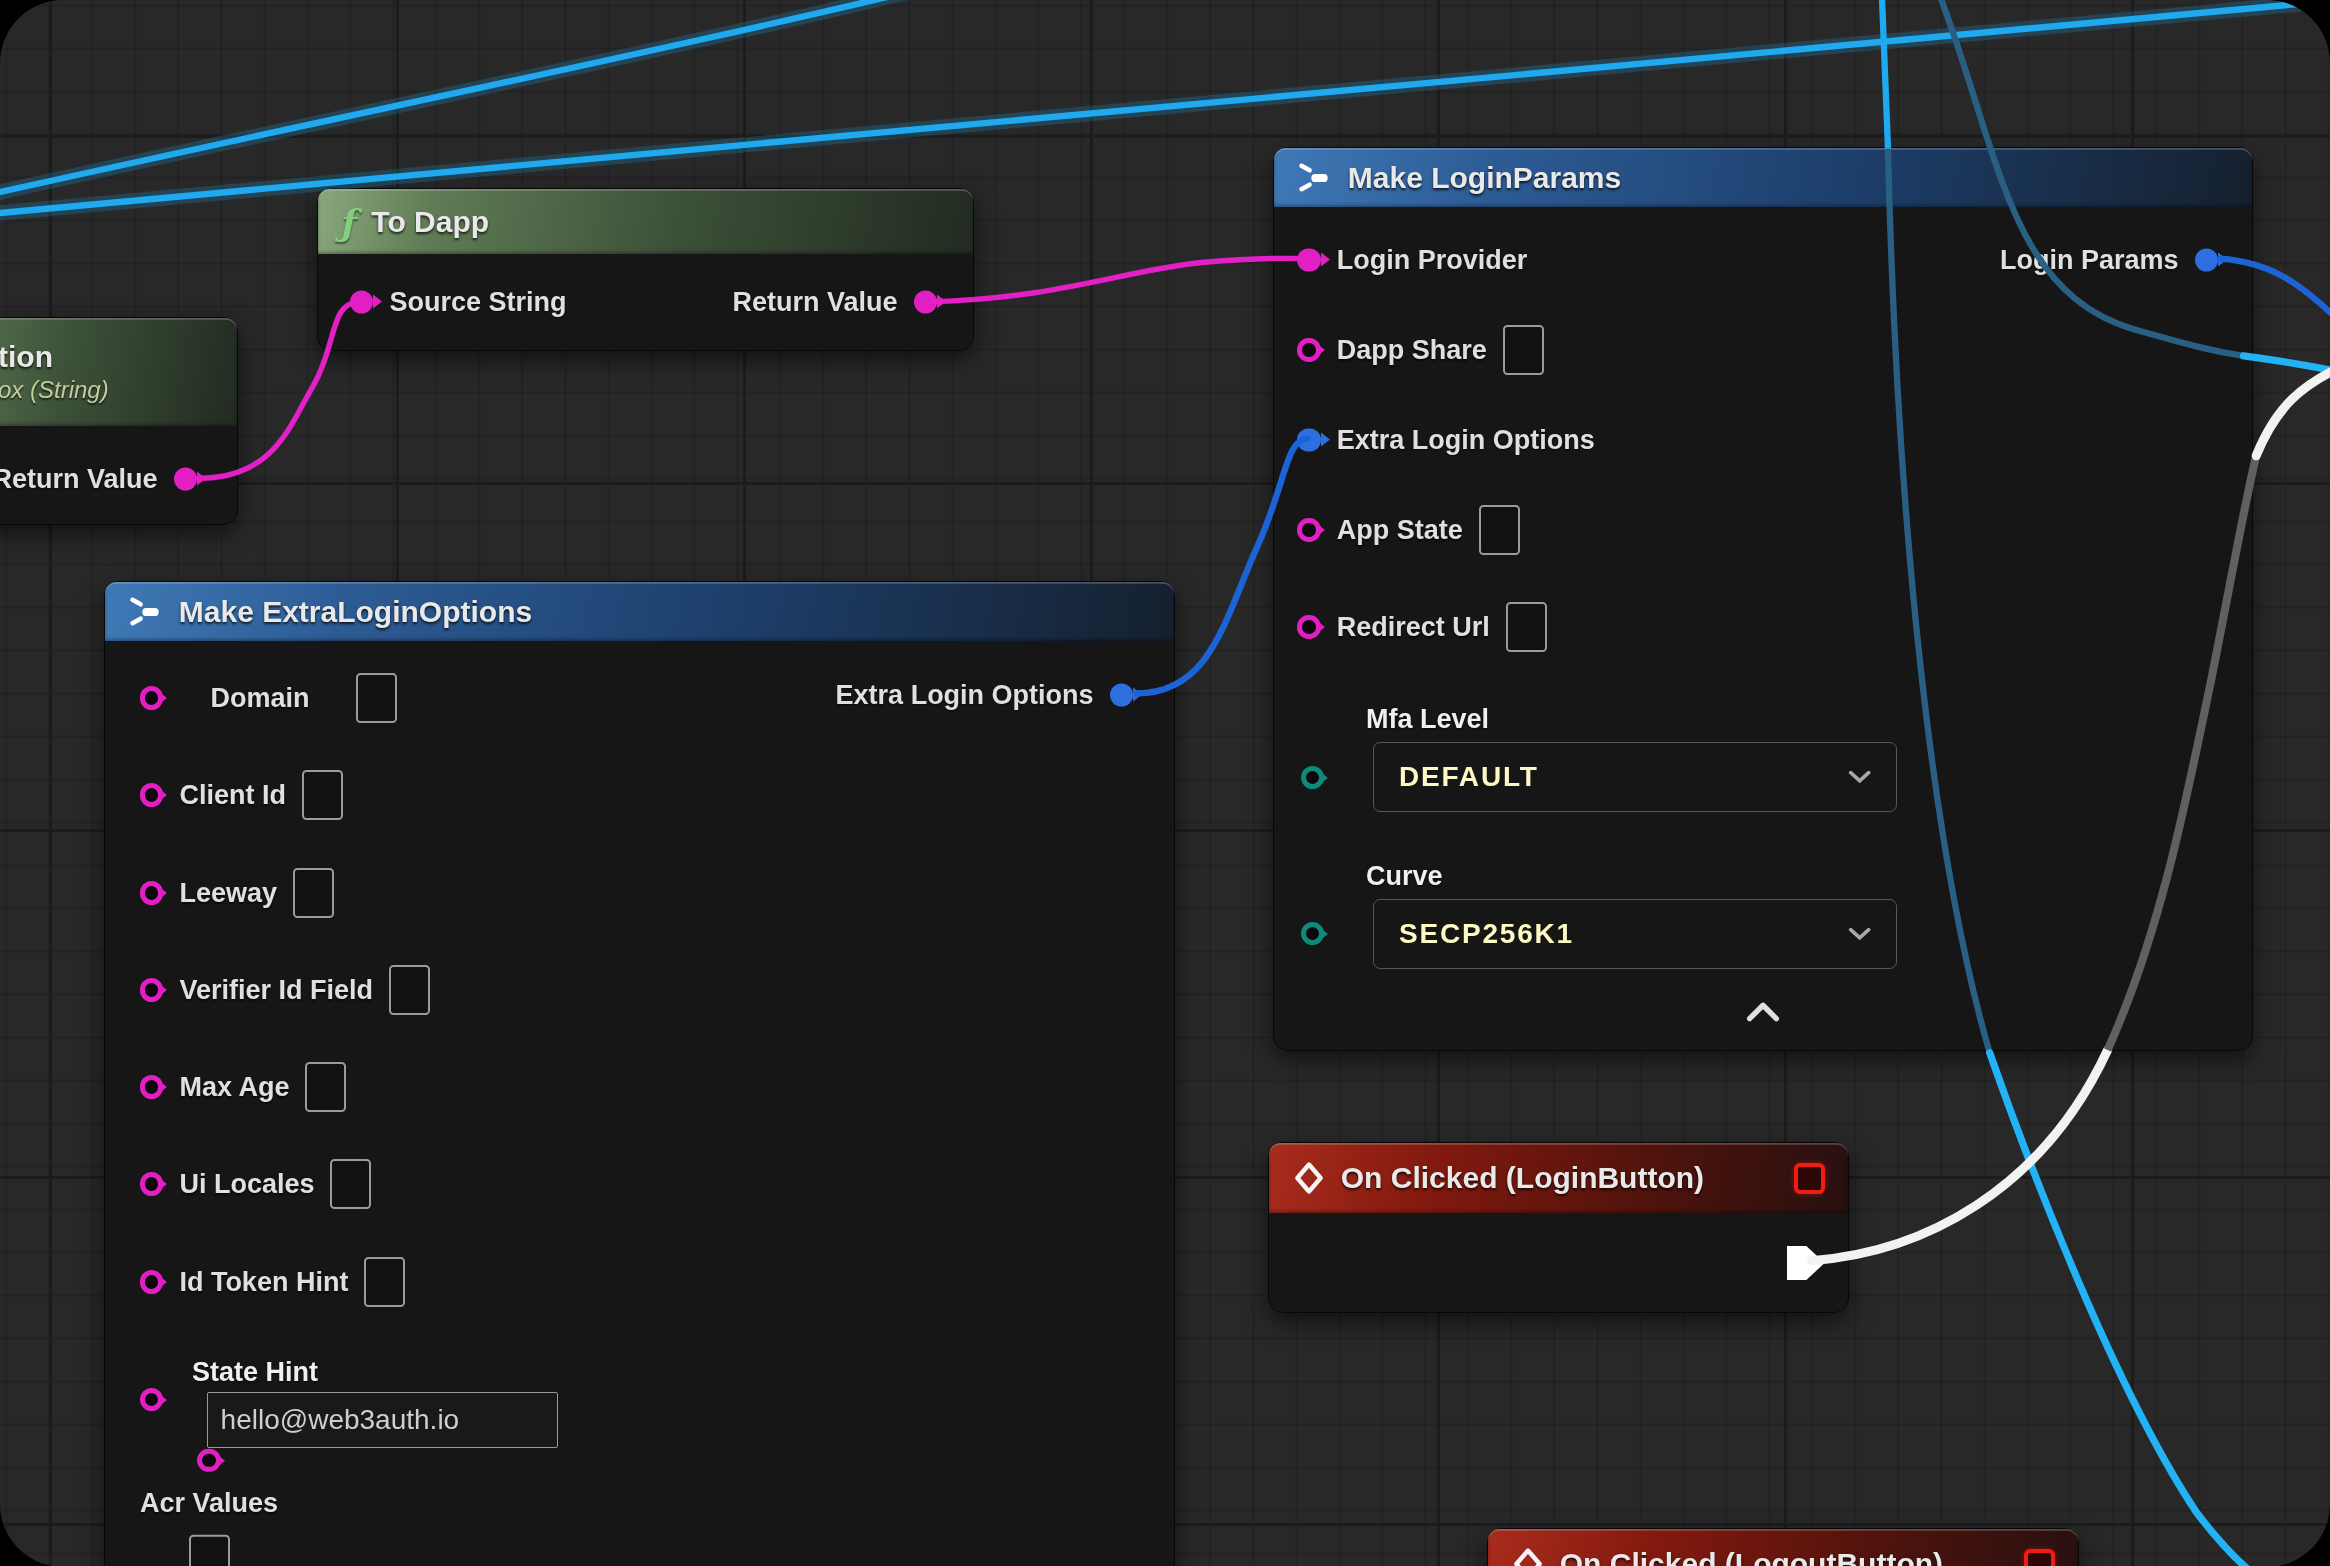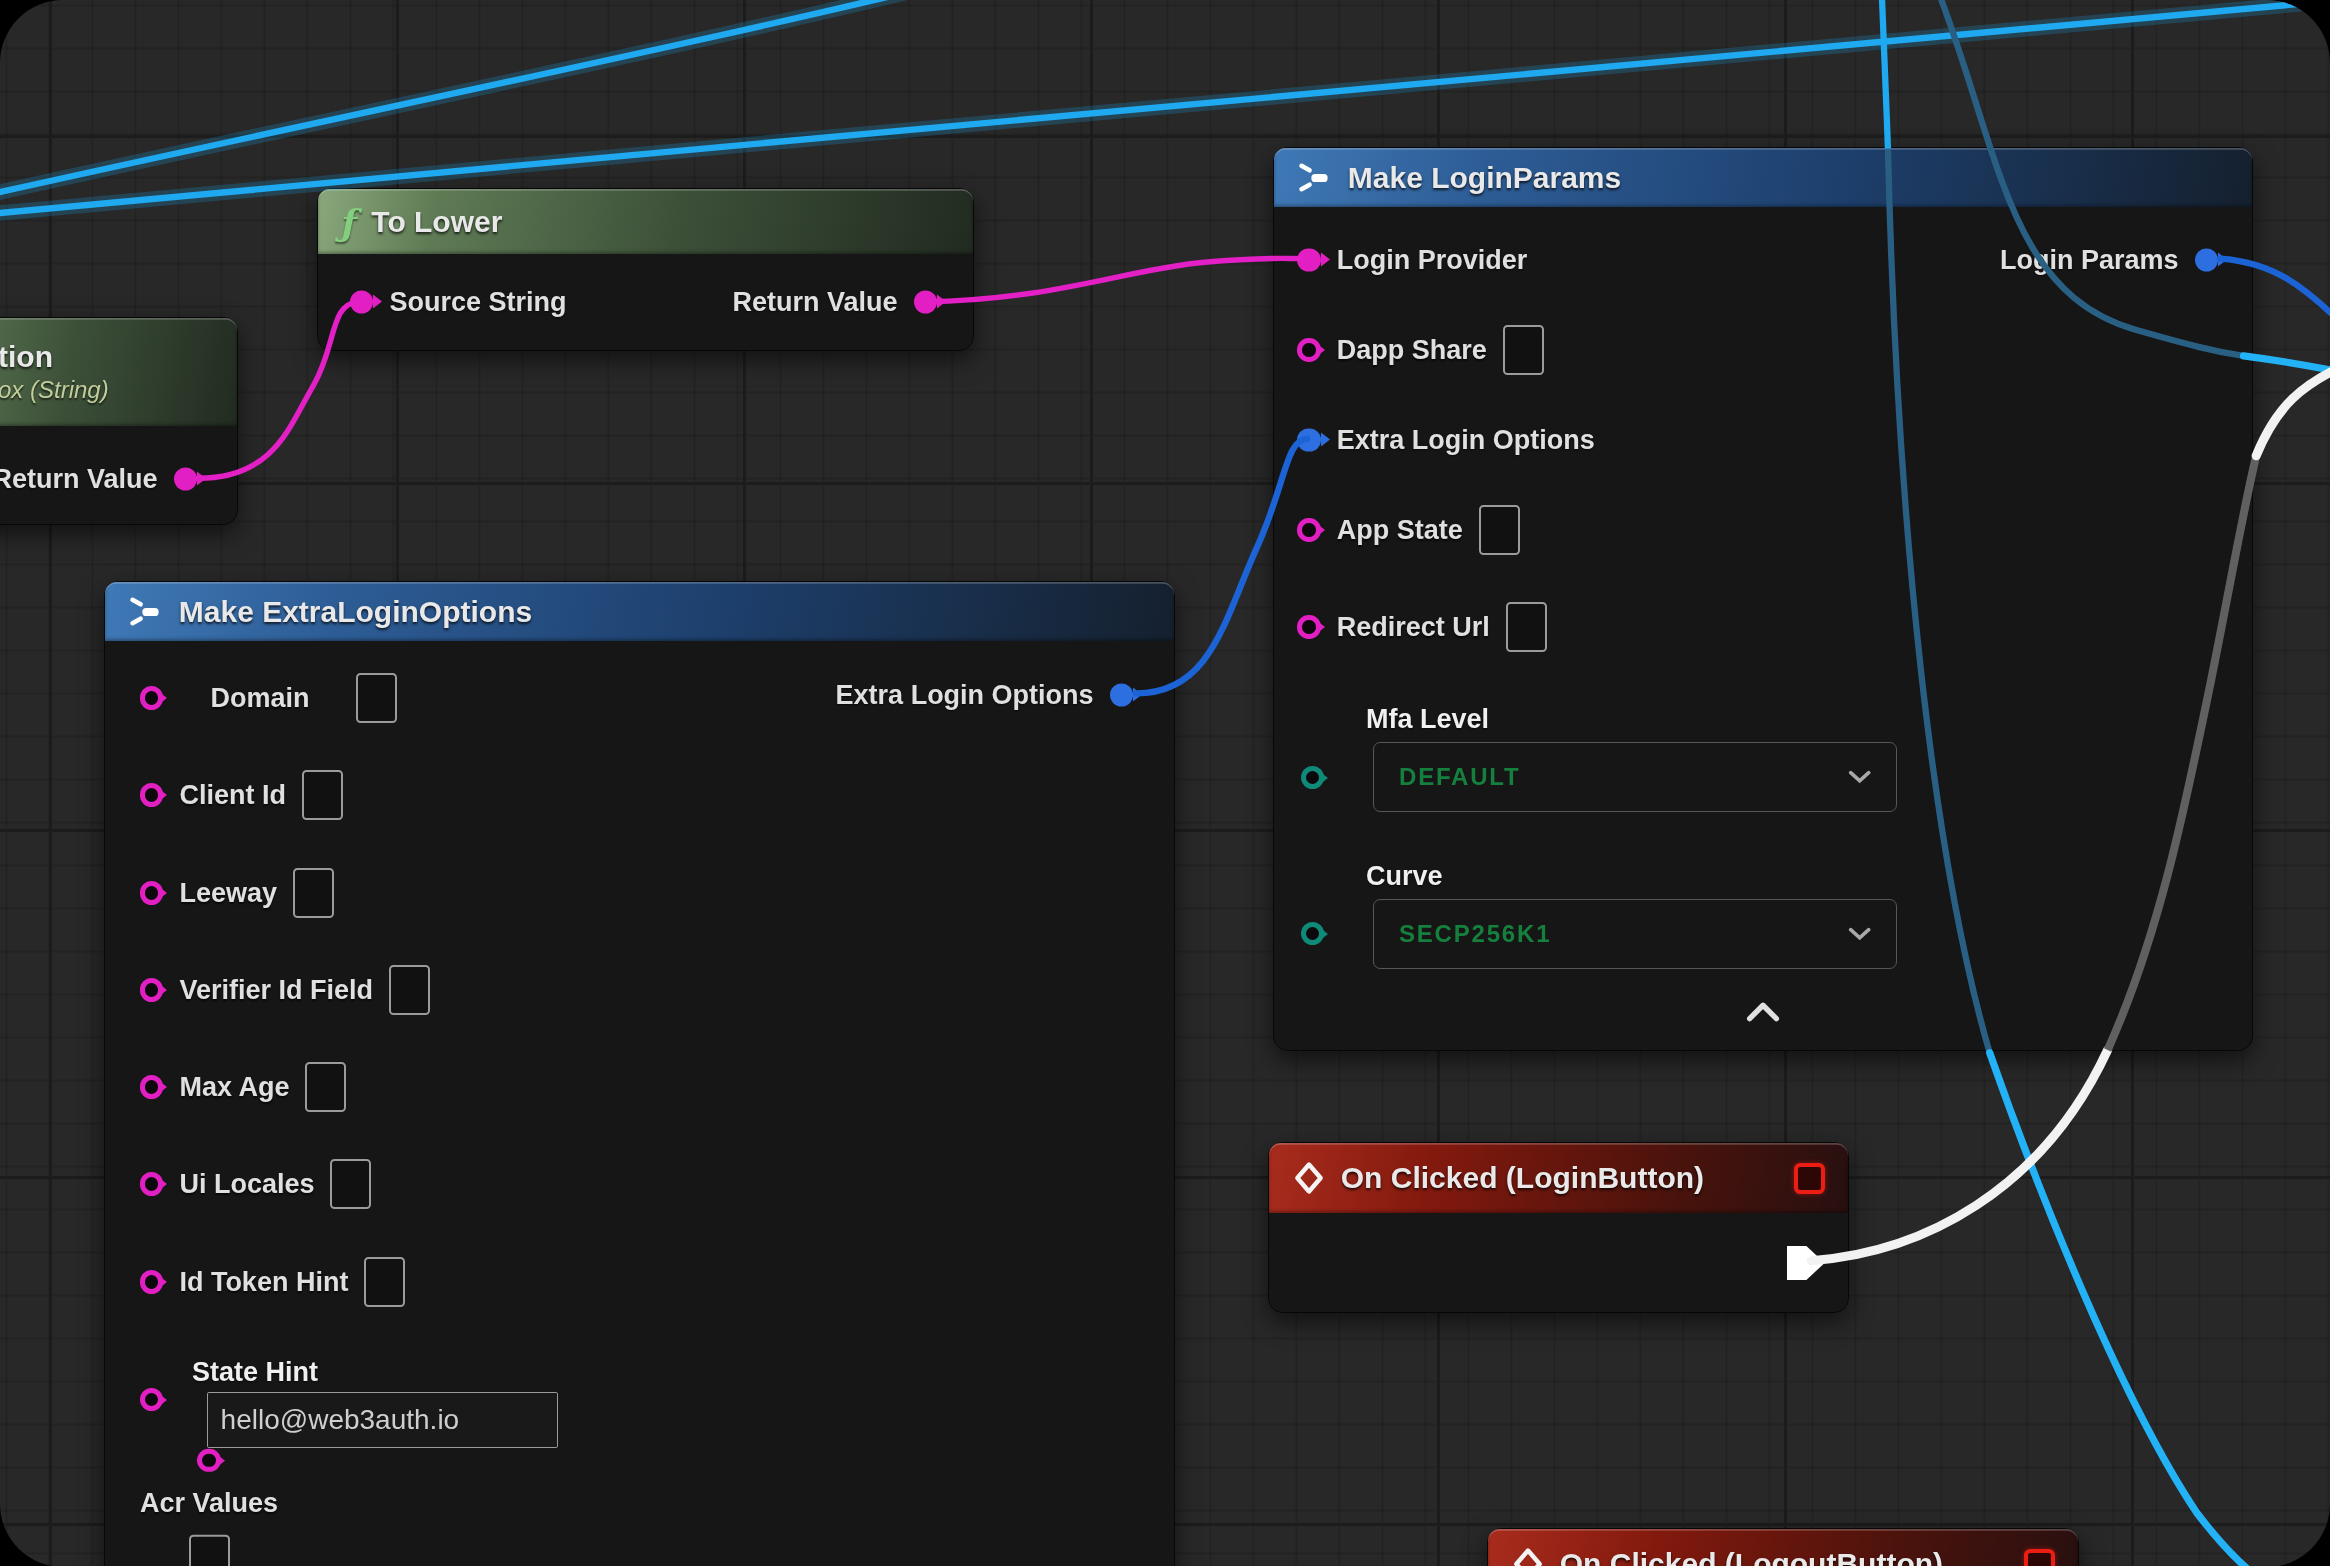--- a/index.html
+++ b/index.html
@@ -91,7 +91,7 @@
   <div class="node" style="left:317px;top:188px;width:657px;height:163px;">
     <div class="node-header header-green" style="height:65px;">
       <span class="fn-icon">ƒ</span>
-      <span class="node-title">To Lower</span>
+      <span class="node-title">To Dapp</span>
     </div>
     <div class="row" style="left:32px;top:113px;">
       <span class="pin pin-pink pin-filled"></span>

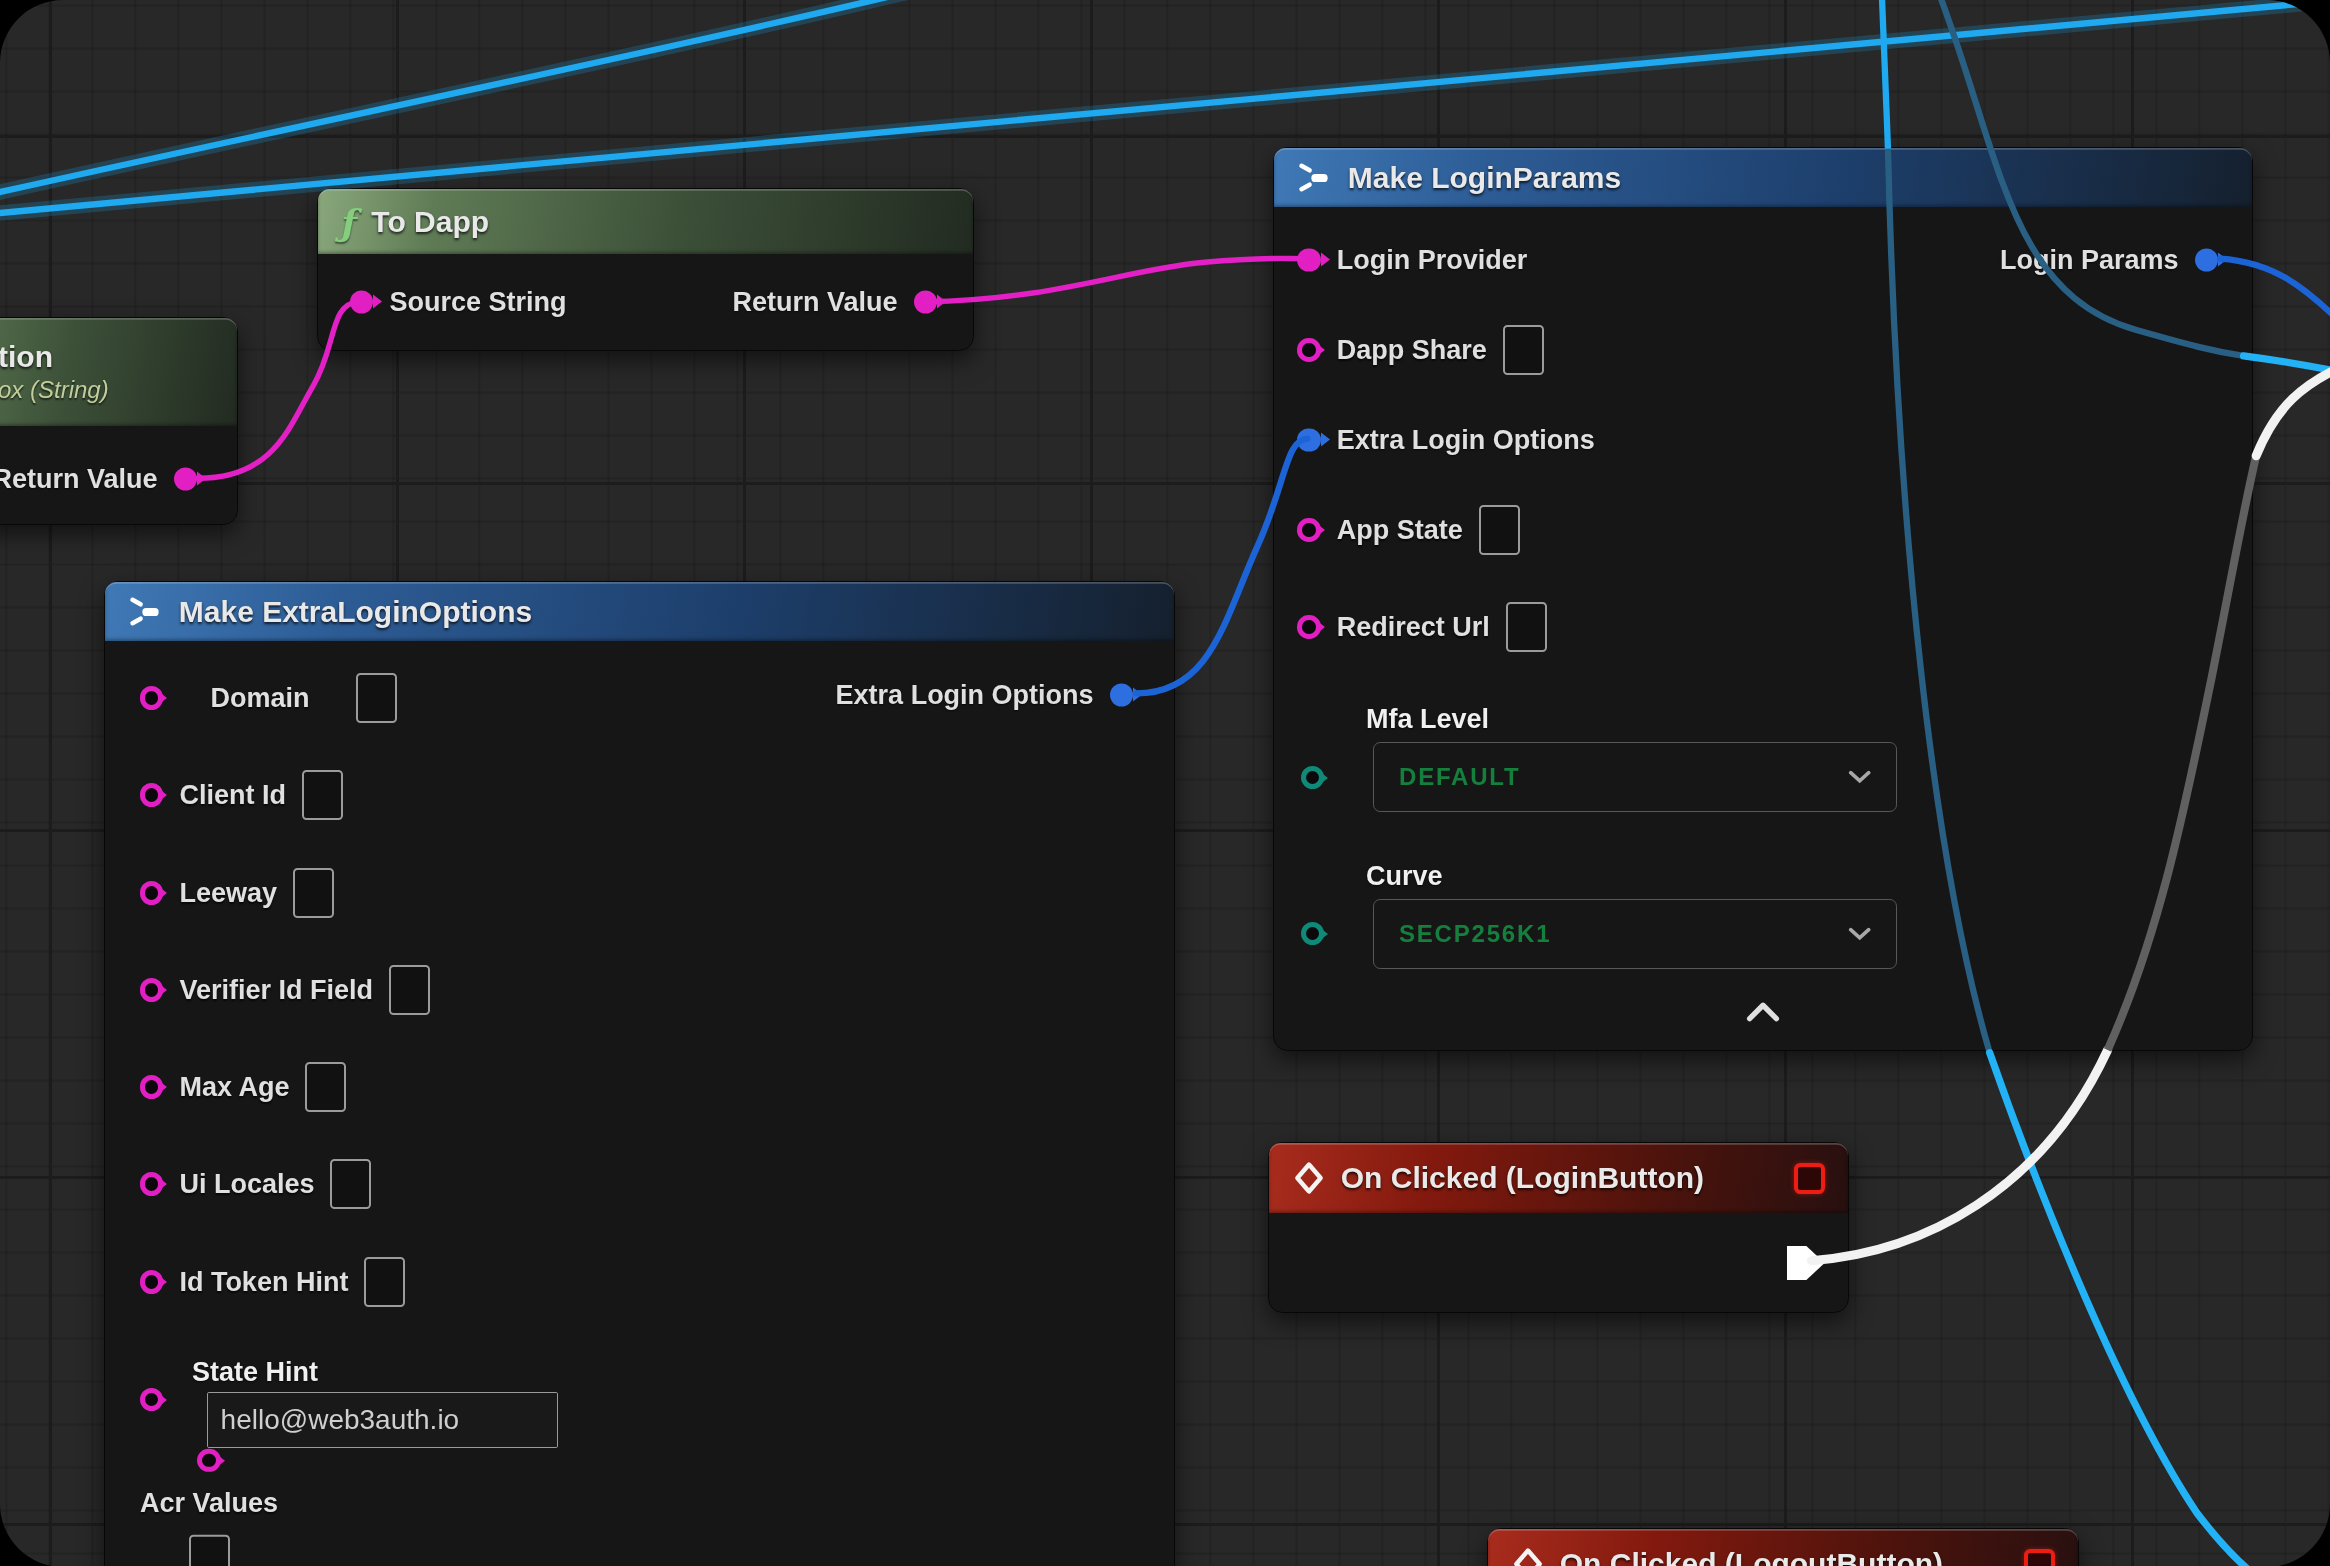--- a/index.html
+++ b/index.html
@@ -61,7 +61,7 @@
     color:#f0f0f0;white-space:nowrap;text-shadow:0 1.8px 1.8px rgba(0,0,0,0.65);}
   .dropdown{position:absolute;display:flex;align-items:center;justify-content:space-between;
     padding:0 25px;background:#161616;border:1.8px solid #585858;border-radius:7.2px;}
-  .dropdown-value{font-size:24px;font-weight:700;color:#15803d;letter-spacing:1.8px;}
+  .dropdown-value{font-size:28px;font-weight:700;color:#fef9c3;letter-spacing:1.8px;}
   .text-input{position:absolute;background:#191919;border:1.8px solid #9a9a9a;border-radius:1.8px;
     color:#cfcfcf;font-size:28px;font-family:"Liberation Sans",sans-serif;padding:0 12.6px;outline:none;}
   .exec-pin{position:absolute;width:38px;height:34px;background:#fff;

